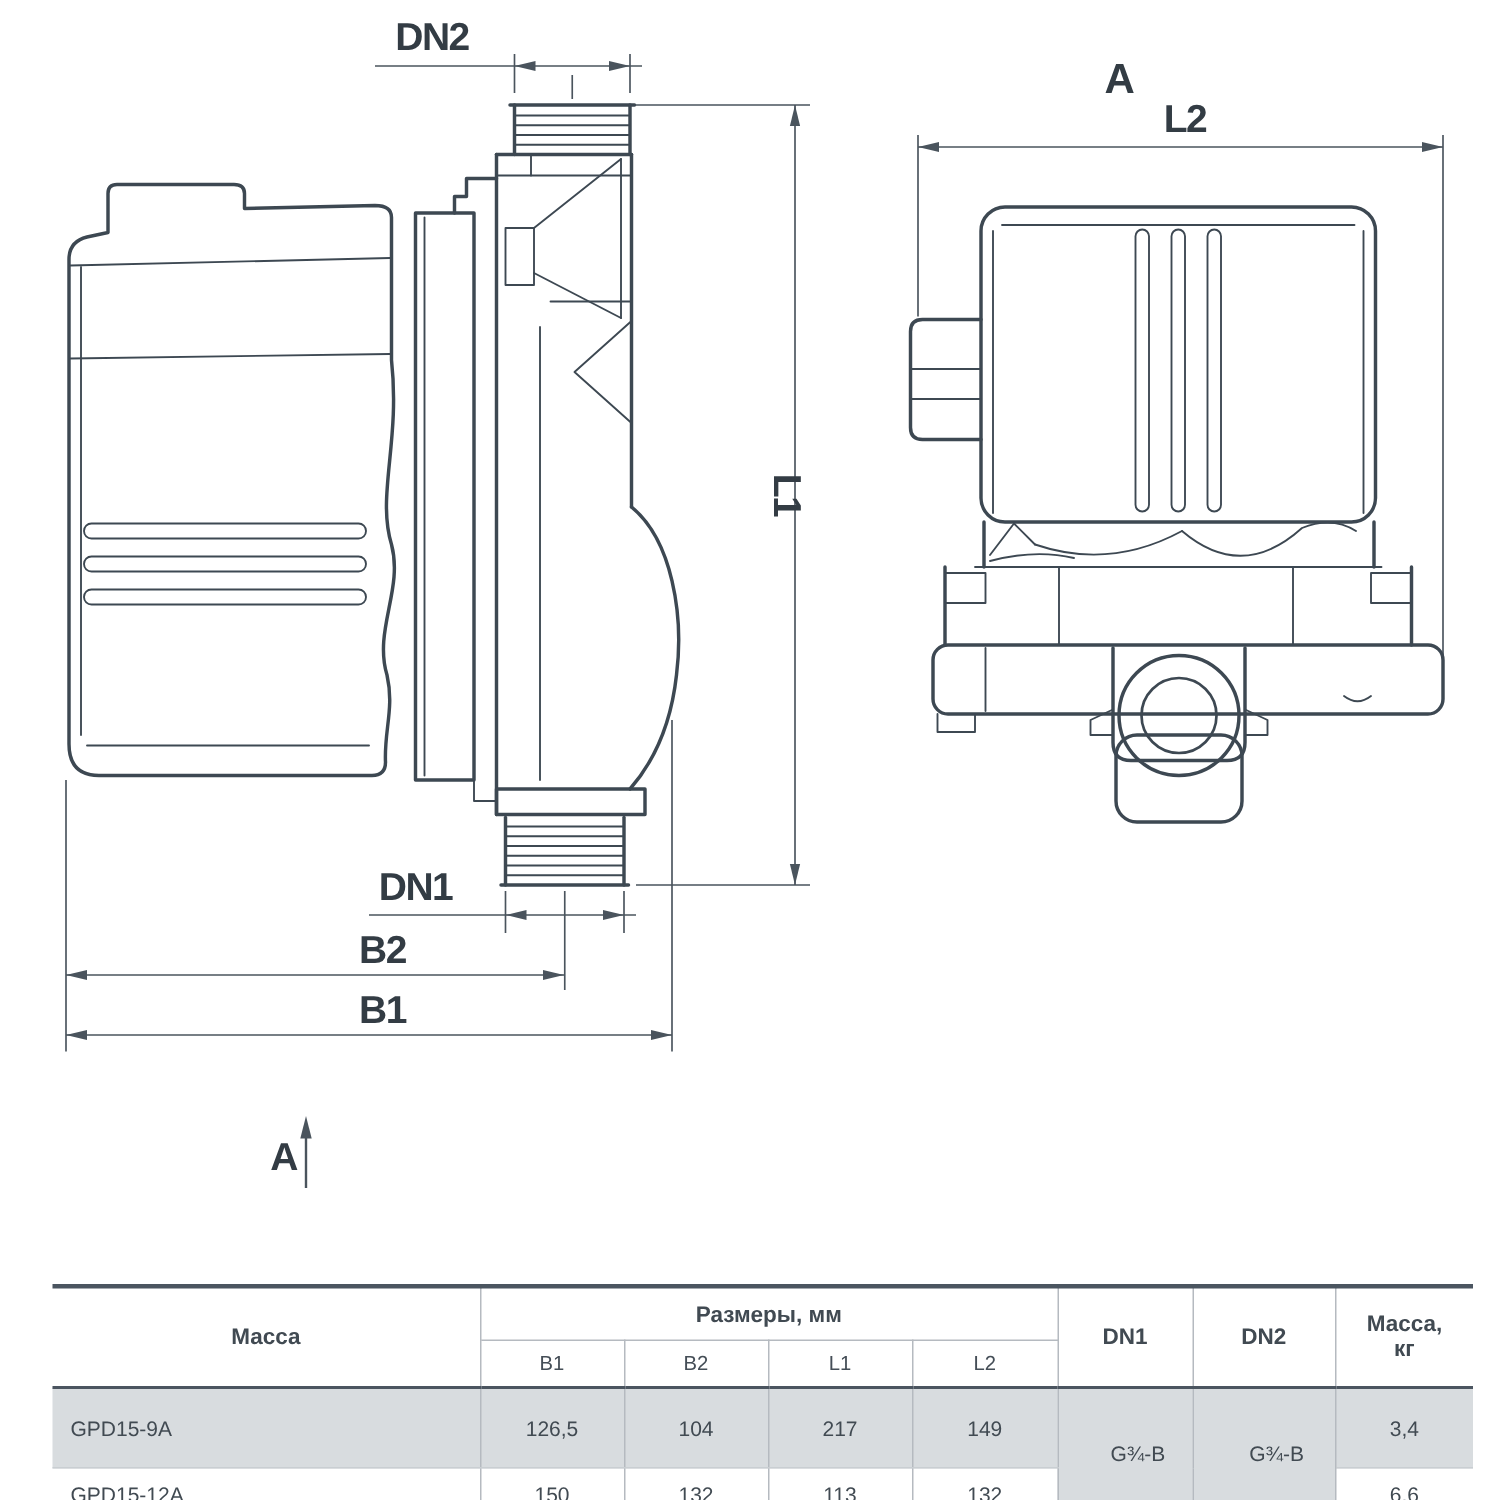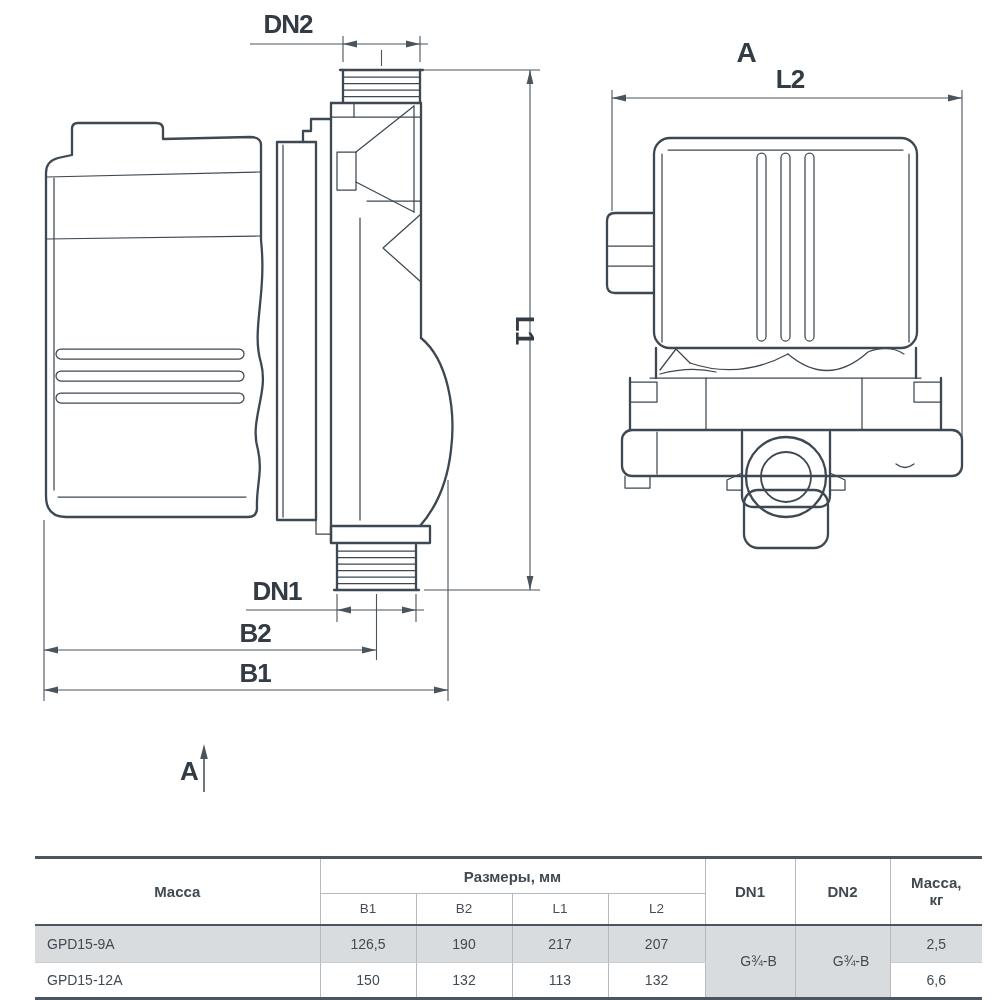--- a/index.html
+++ b/index.html
@@ -30,7 +30,7 @@
   th.sub{font-weight:normal;font-size:13.5px;color:#454e57;}
   th.grp{border-bottom:1px solid var(--tline);}
   .hdr-bottom{border-bottom:2px solid var(--dline);}
-  tr.hr1{height:36px;} tr.hr2{height:31px;} tr.r1{height:38px;} tr.r2{height:36px;}
+  tr.hr1{height:36px;} tr.hr2{height:31px;} tr.r1{height:54px;} tr.r2{height:36px;}
   tr.r1 td{border-bottom:1px solid #c9ced2;}
   td.model{text-align:left;padding-left:12px;}
   .hl{background:var(--hl);}

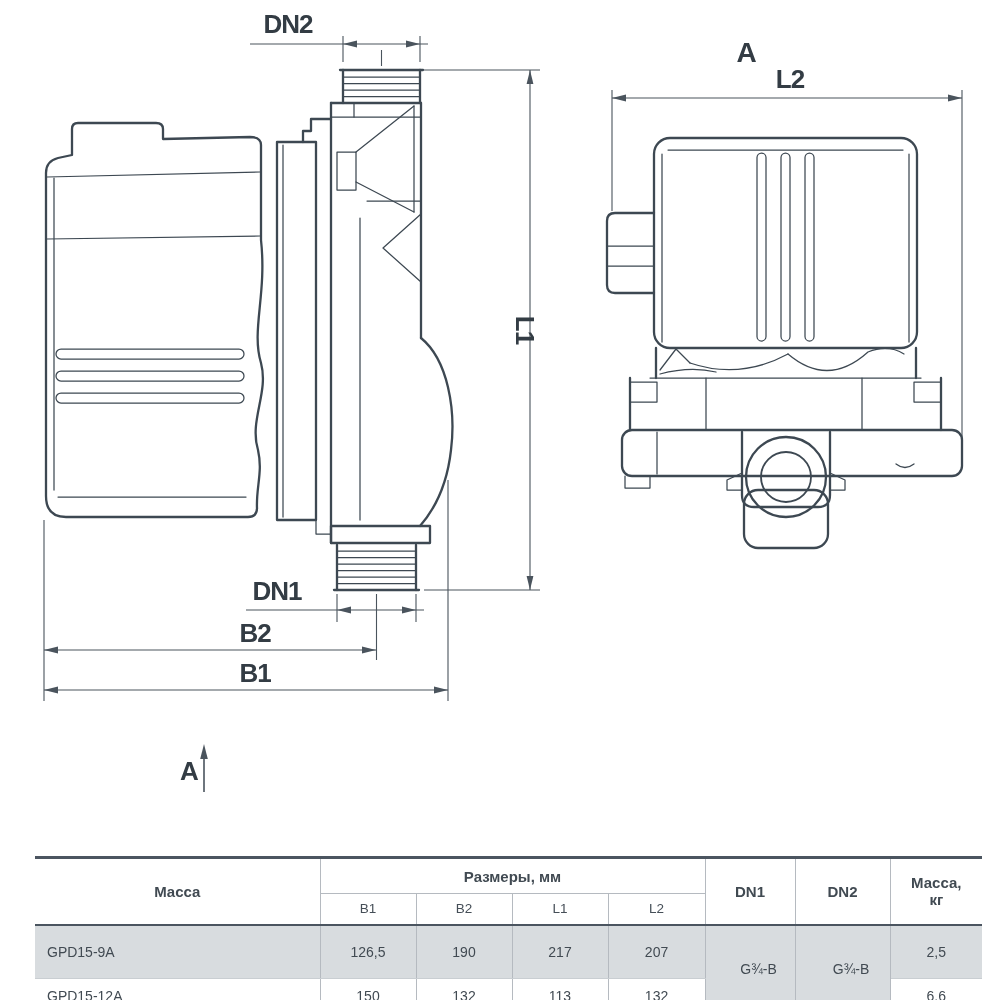--- a/index.html
+++ b/index.html
@@ -228,7 +228,7 @@
     <tr class="r1">
       <td class="c-first model hl">GPD15-9A</td>
       <td class="hl">126,5</td>
-      <td class="hl">190</td>
+      <td class="hl">104</td>
       <td class="hl">217</td>
       <td class="hl">207</td>
       <td class="hl dnv" rowspan="2">G¾-B</td>

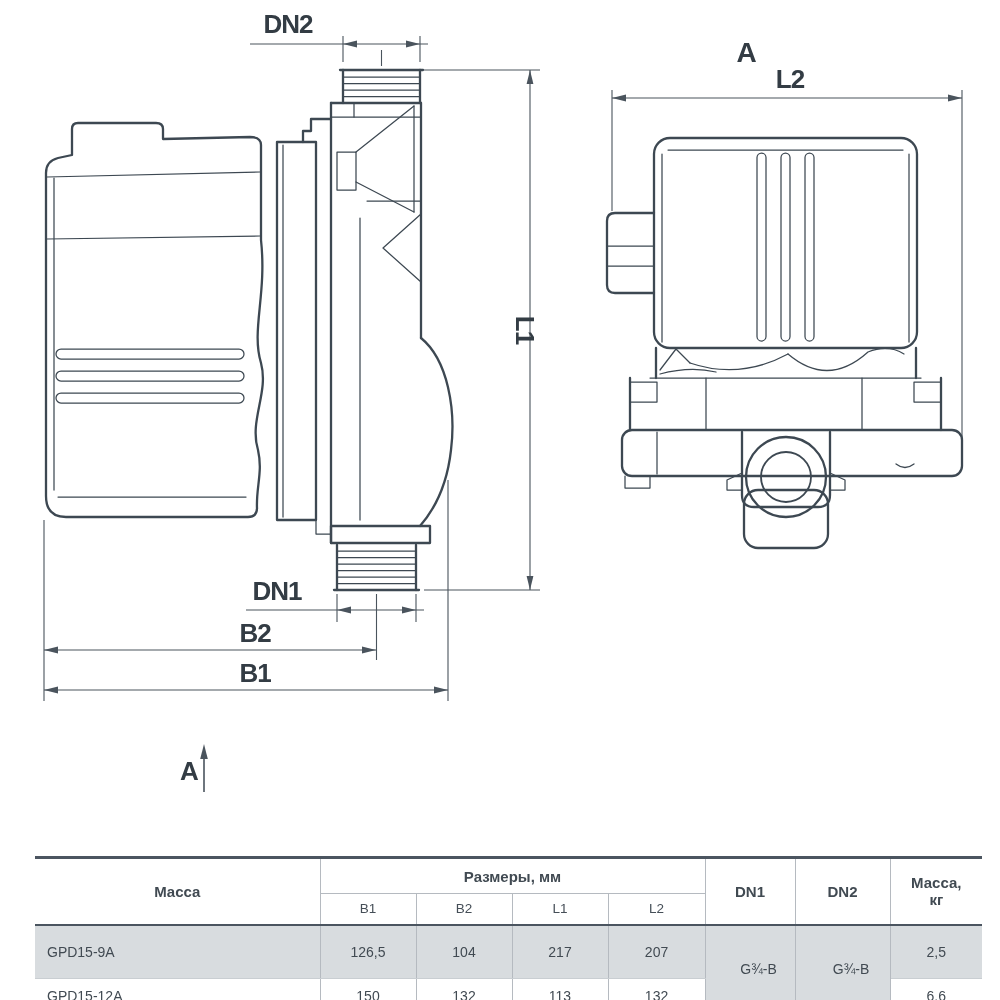--- a/index.html
+++ b/index.html
@@ -230,7 +230,7 @@
       <td class="hl">126,5</td>
       <td class="hl">104</td>
       <td class="hl">217</td>
-      <td class="hl">207</td>
+      <td class="hl">149</td>
       <td class="hl dnv" rowspan="2">G¾-B</td>
       <td class="hl dnv" rowspan="2">G¾-B</td>
       <td class="c-last hl">2,5</td>

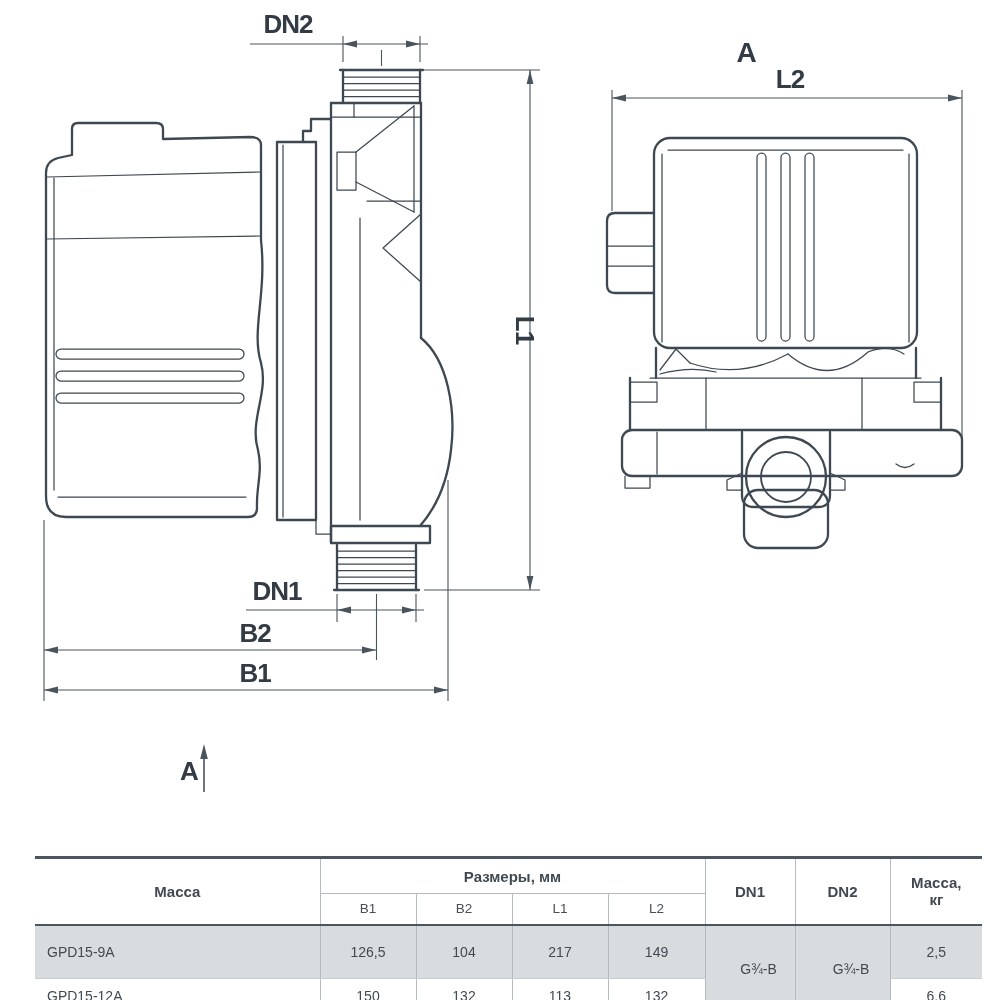--- a/index.html
+++ b/index.html
@@ -233,7 +233,7 @@
       <td class="hl">149</td>
       <td class="hl dnv" rowspan="2">G¾-B</td>
       <td class="hl dnv" rowspan="2">G¾-B</td>
-      <td class="c-last hl">2,5</td>
+      <td class="c-last hl">3,4</td>
     </tr>
     <tr class="r2">
       <td class="c-first model">GPD15-12A</td>

